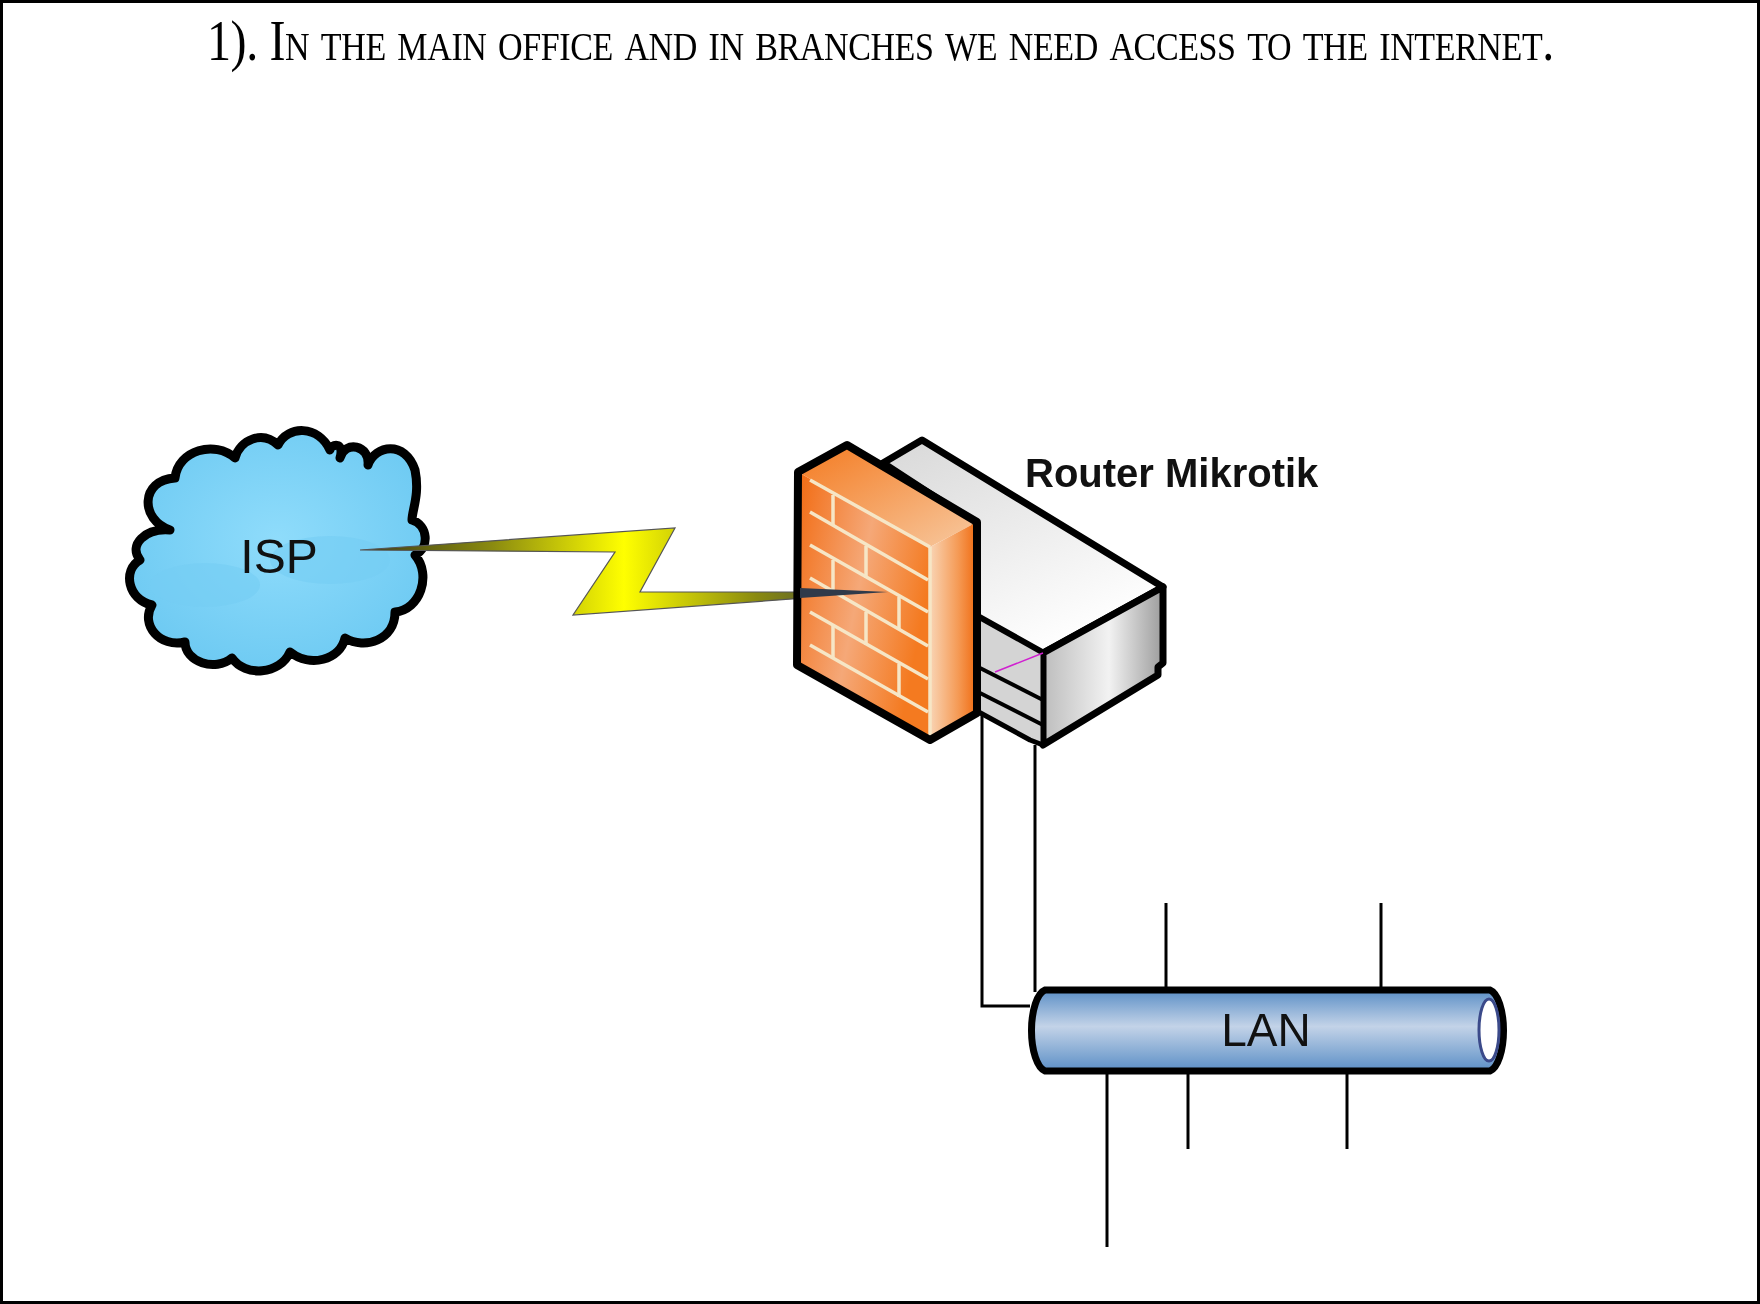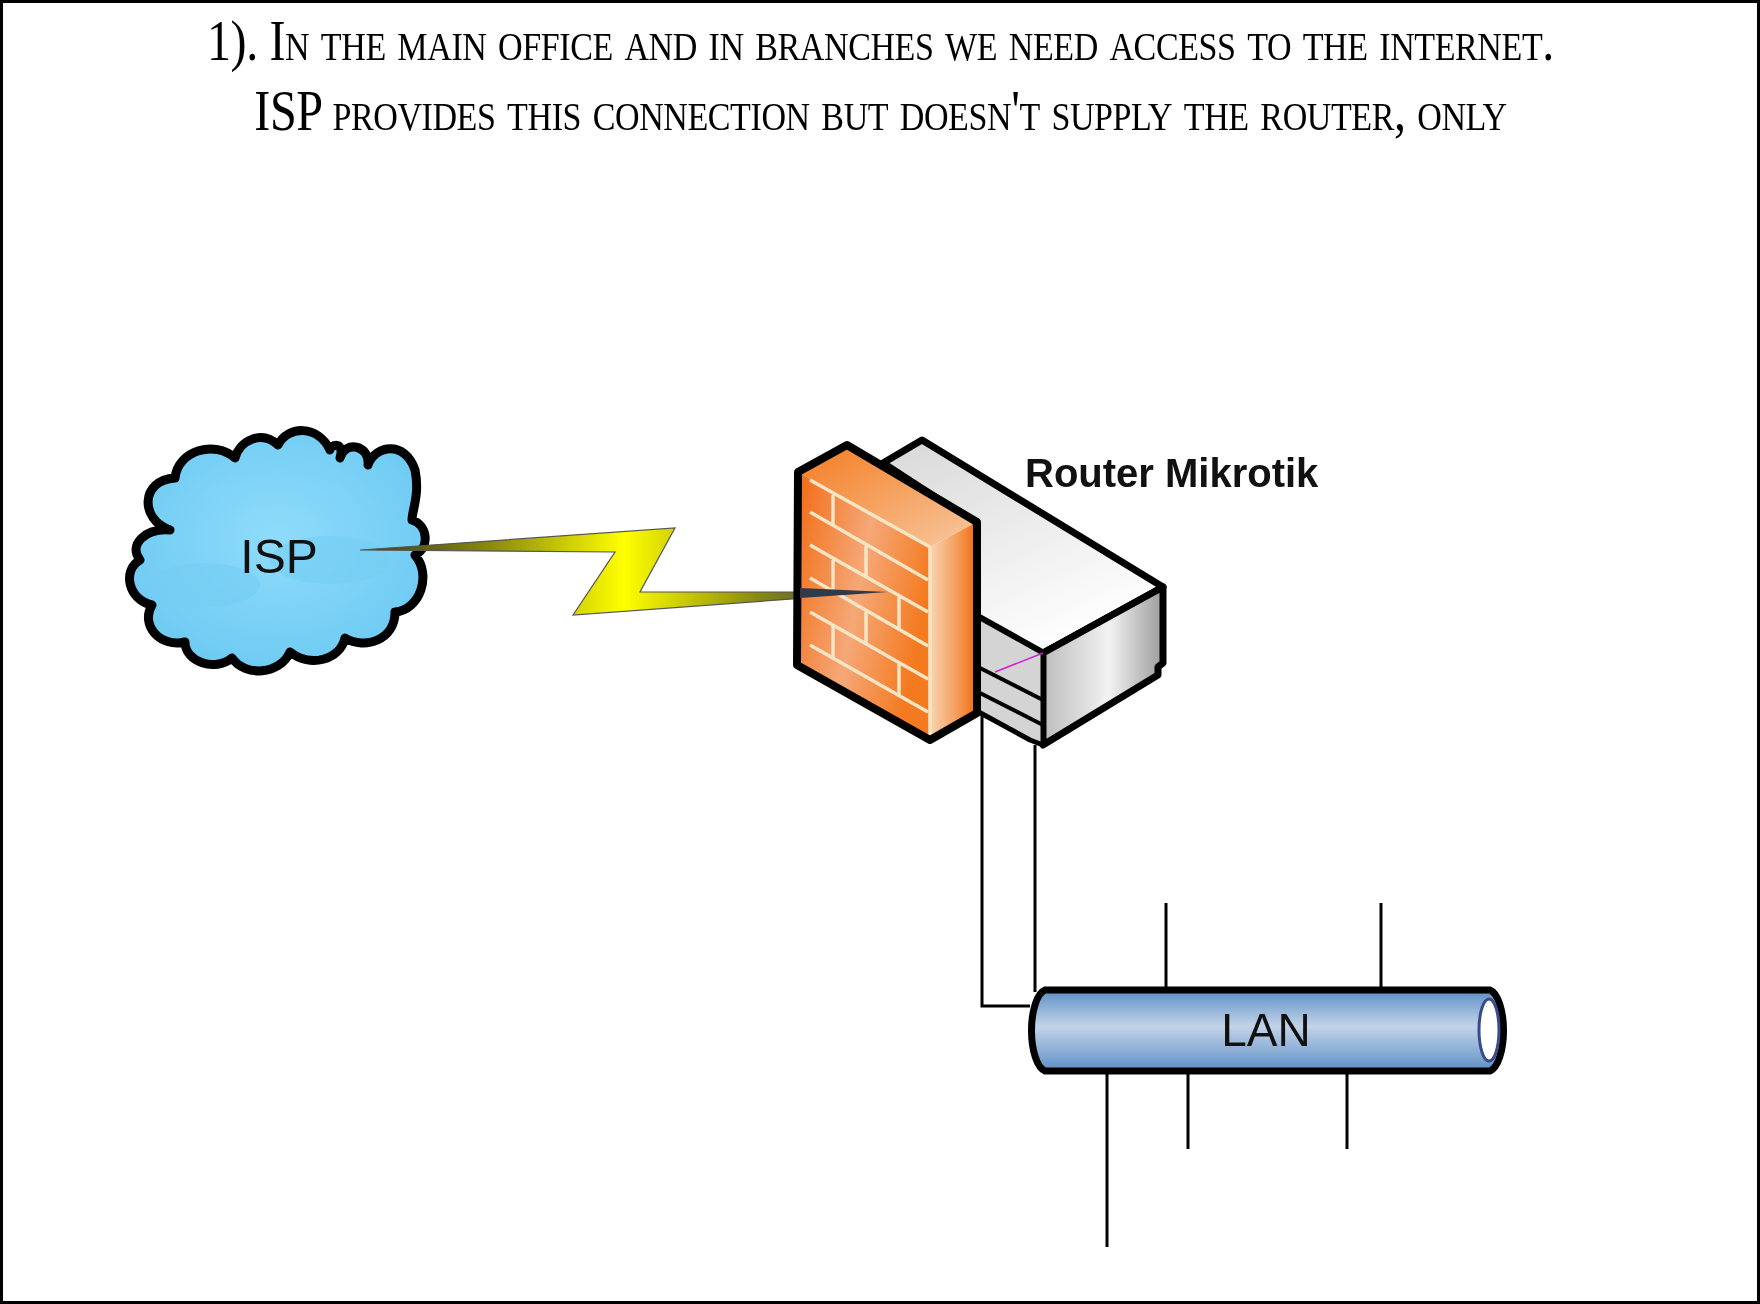--- a/index.html
+++ b/index.html
@@ -28,7 +28,6 @@
 
 <div class="heading">
   <span class="line"><span class="inner">1). In the main office and in branches we need access to the internet.</span></span>
-  <span class="line"><span class="inner">ISP provides this connection but doesn't supply the router, only</span></span>
 </div>
 
 <svg class="diagram" width="1760" height="1304" viewBox="0 0 1760 1304">

